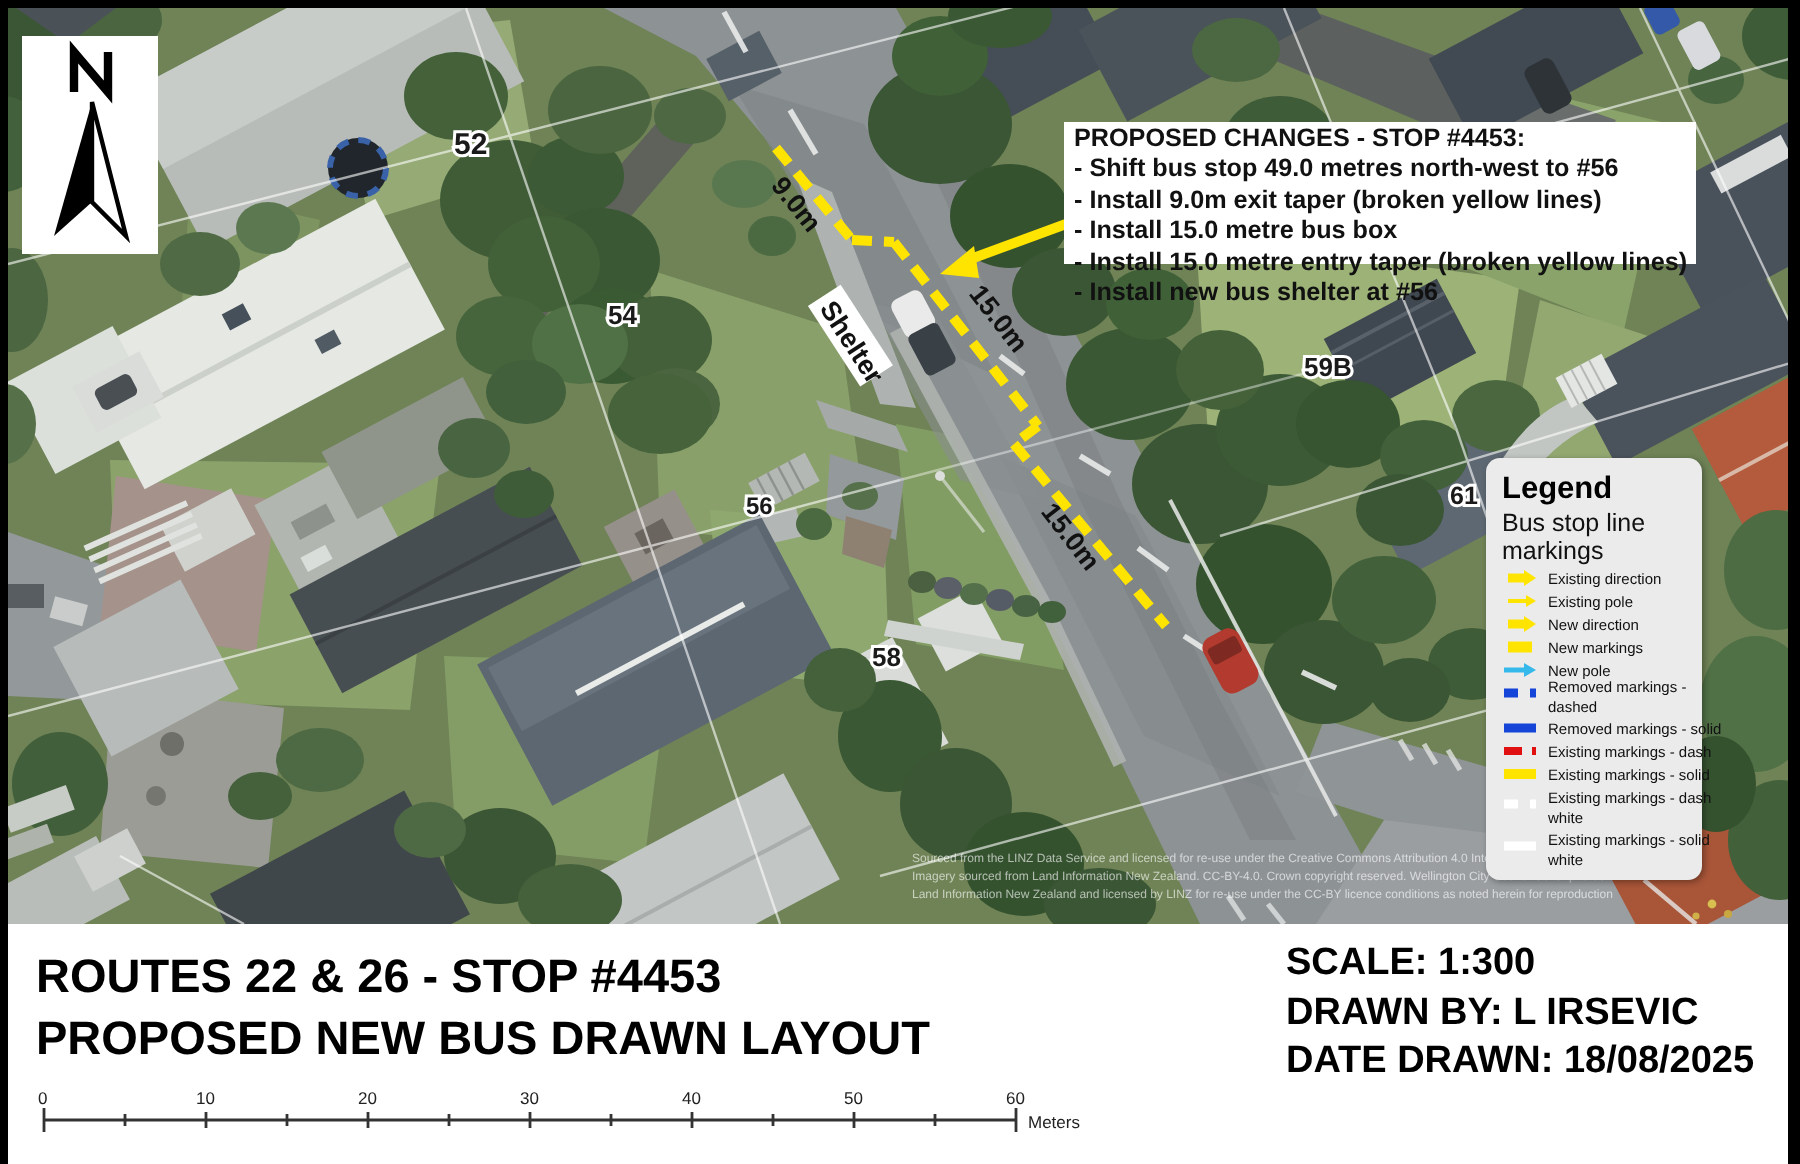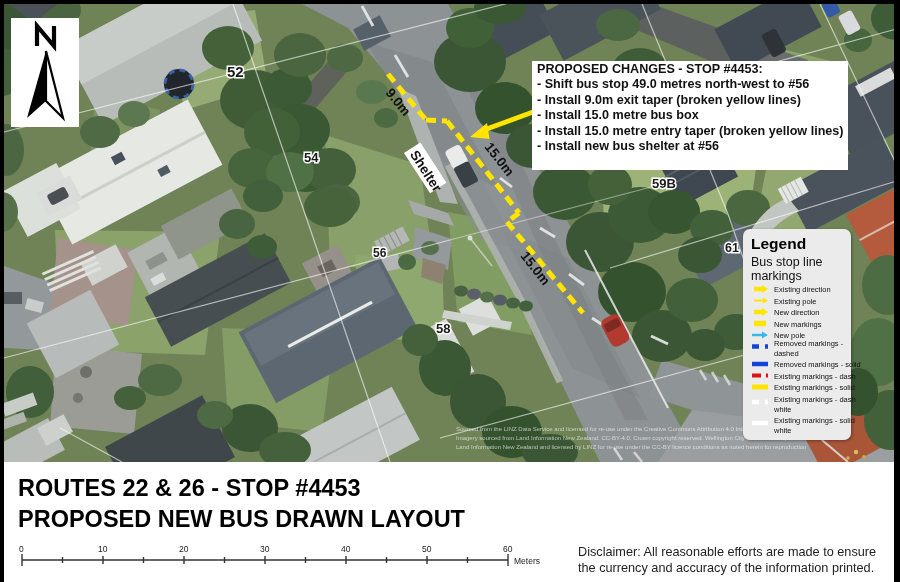--- a/index.html
+++ b/index.html
@@ -411,7 +411,7 @@
   </svg>
 </div>
 
-<div class="abs" style="left:532px;top:61px;width:316px;height:109px;background:#fff;font-size:12.6px;font-weight:bold;color:#111;line-height:15.4px;padding:1px 0 16px 5px;box-sizing:border-box;white-space:nowrap;">
+<div class="abs" style="left:532px;top:61px;width:316px;height:71px;background:#fff;font-size:12.6px;font-weight:bold;color:#111;line-height:15.4px;padding:1px 0 16px 5px;box-sizing:border-box;white-space:nowrap;">
 PROPOSED CHANGES - STOP #4453:<br>
 - Shift bus stop 49.0 metres north-west to #56<br>
 - Install 9.0m exit taper (broken yellow lines)<br>

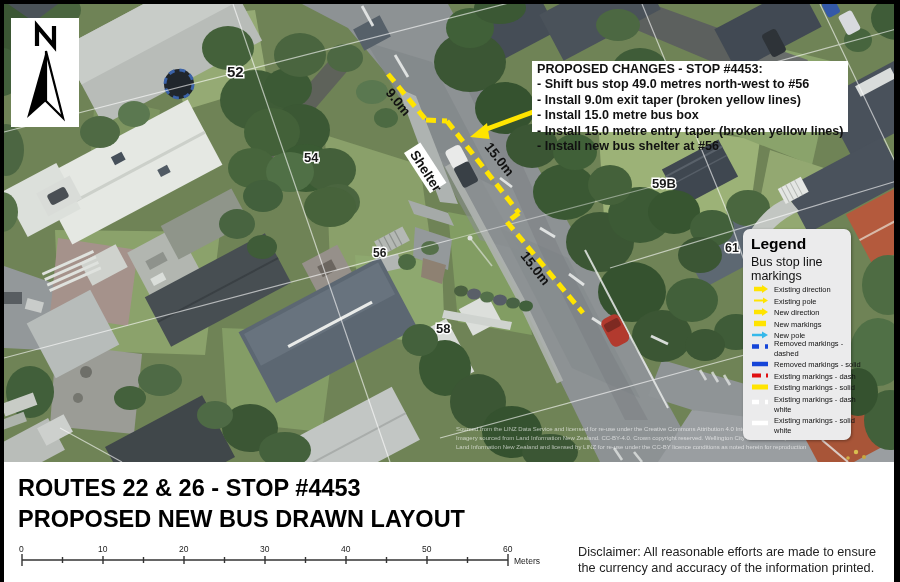--- a/index.html
+++ b/index.html
@@ -494,6 +494,7 @@
     </g>
   </svg>
 
+  <div class="abs" style="left:639px;top:8px;font-size:19px;font-weight:bold;color:#000;line-height:24.5px;">SCALE: 1:300<br>DRAWN BY: L IRSEVIC<br>DATE DRAWN: 18/08/2025</div>
 
   <div class="abs" style="left:574px;top:83px;font-size:12.7px;color:#222;line-height:15.5px;white-space:nowrap;">Disclaimer: All reasonable efforts are made to ensure<br>the currency and accuracy of the information printed.</div>
 </div>

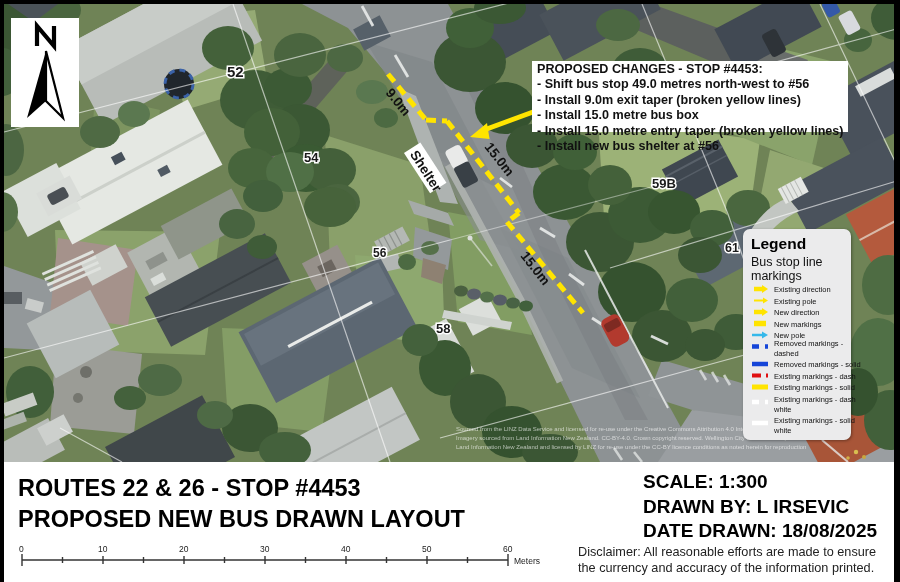--- a/index.html
+++ b/index.html
@@ -496,7 +496,6 @@
 
   <div class="abs" style="left:639px;top:8px;font-size:19px;font-weight:bold;color:#000;line-height:24.5px;">SCALE: 1:300<br>DRAWN BY: L IRSEVIC<br>DATE DRAWN: 18/08/2025</div>
 
-  <div class="abs" style="left:574px;top:83px;font-size:12.7px;color:#222;line-height:15.5px;white-space:nowrap;">Disclaimer: All reasonable efforts are made to ensure<br>the currency and accuracy of the information printed.</div>
 </div>
 
 </body></html>

